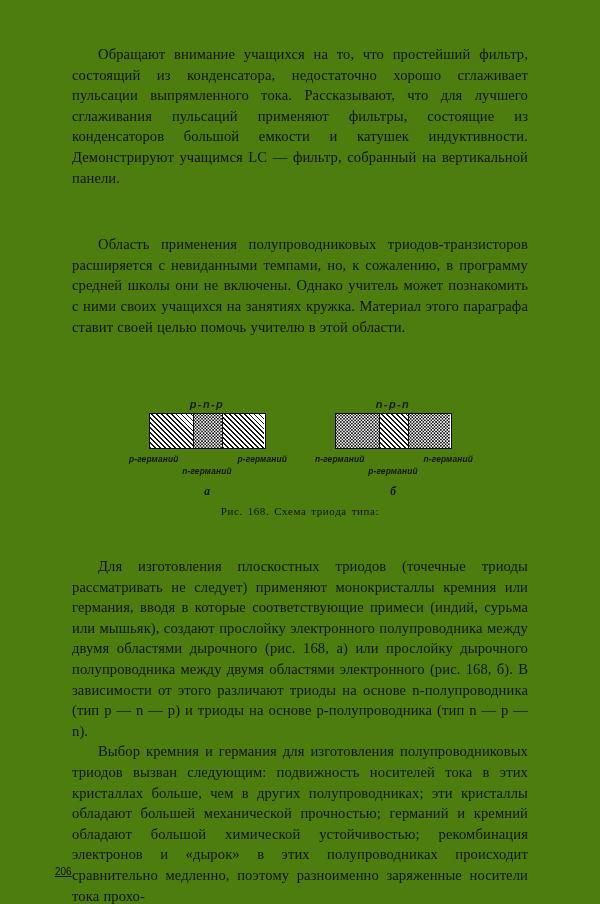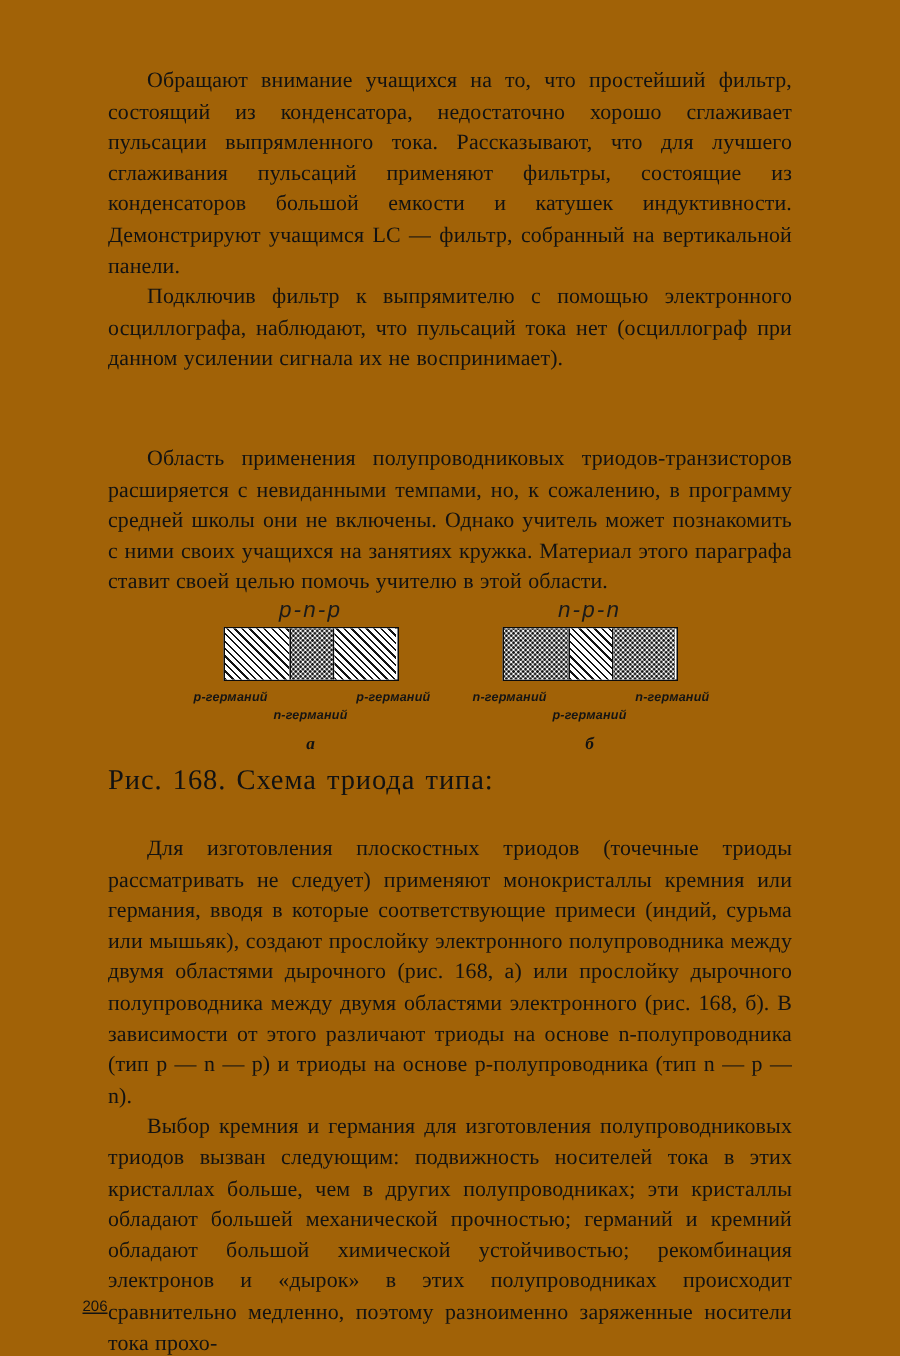--- a/index.html
+++ b/index.html
@@ -20,7 +20,7 @@
     position: absolute;
     left: 0; top: 0;
     width: 600px; height: 904px;
-    background: #a16207;
+    background: #4d7c0f;
   }
 
   .textblock {

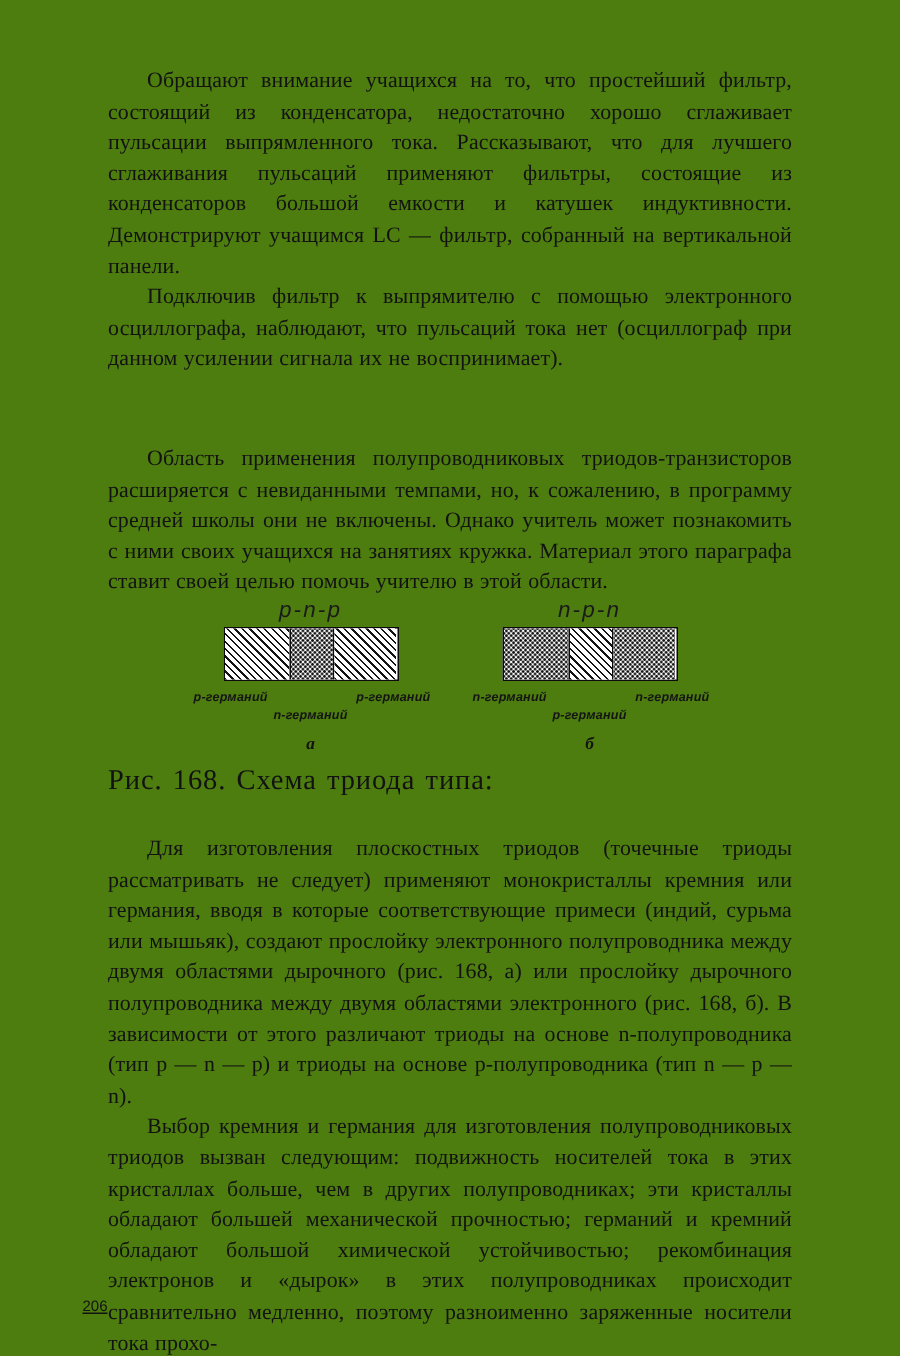--- a/index.html
+++ b/index.html
@@ -178,7 +178,6 @@
 
   <div class="textblock">
     <p class="para">Обращают внимание учащихся на то, что простейший фильтр, состоящий из конденсатора, недостаточно хорошо сглаживает пульсации выпрямленного тока. Рассказывают, что для лучшего сглаживания пульсаций применяют фильтры, состоящие из конденсаторов большой емкости и катушек индуктивности. Демонстрируют учащимся LC — фильтр, собранный на вертикальной панели.</p>
-    <p class="para">Подключив фильтр к выпрямителю с помощью электронного осциллографа, наблюдают, что пульсаций тока нет (осциллограф при данном усилении сигнала их не воспринимает).</p>
 
     <div class="spacer-before-head"></div>
     <div class="spacer-after-head"></div>

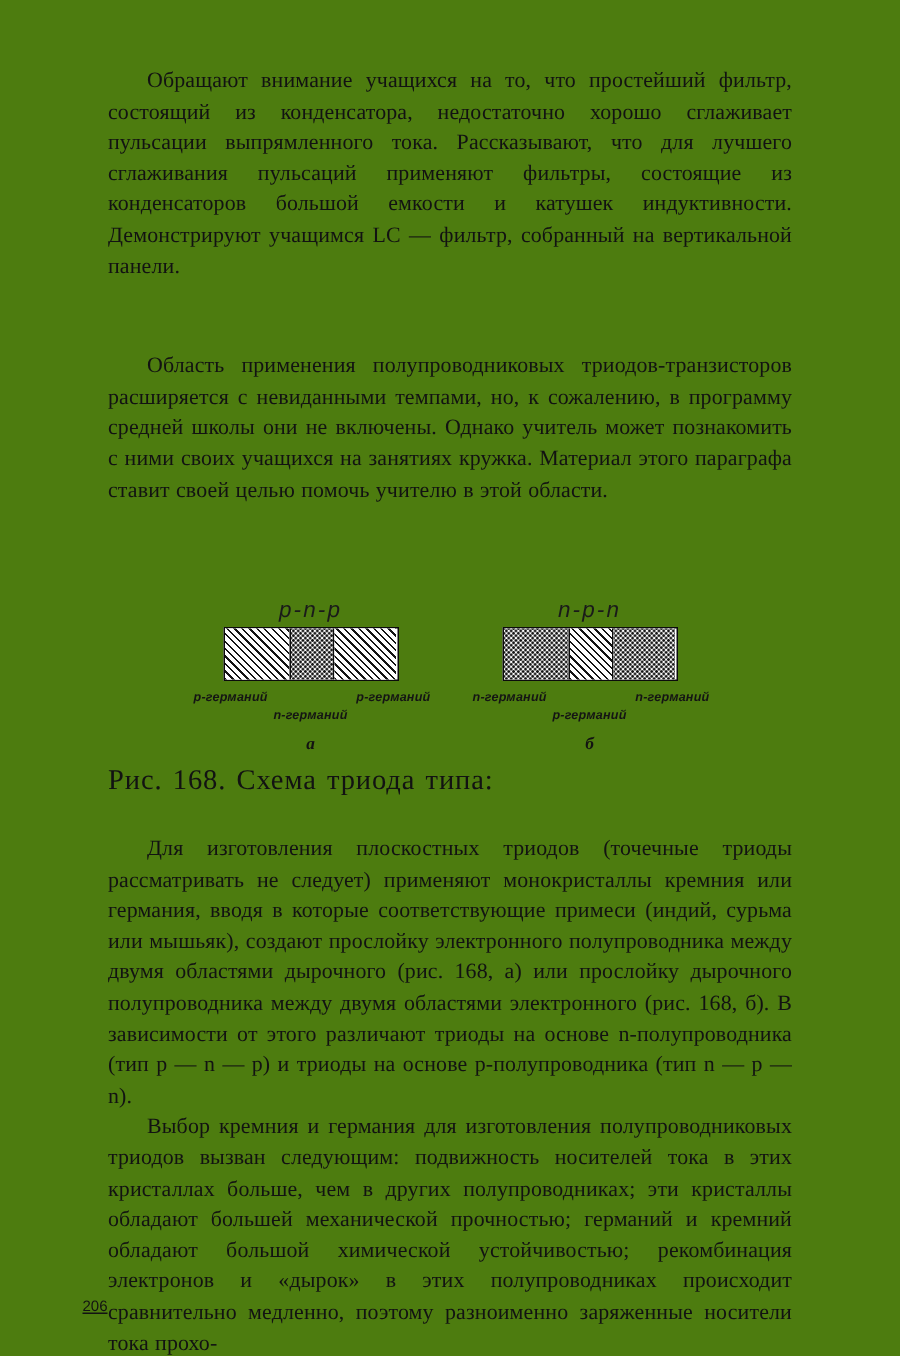--- a/index.html
+++ b/index.html
@@ -73,8 +73,8 @@
   .fig-toplabel {
     text-align: center;
     font-style: italic;
-    font-weight: normal;
-    font-size: 15px;
+    font-weight: bold;
+    font-size: 11px;
     font-family: "Liberation Sans", "DejaVu Sans", sans-serif;
     letter-spacing: 1.4px;
     margin-bottom: 3px;

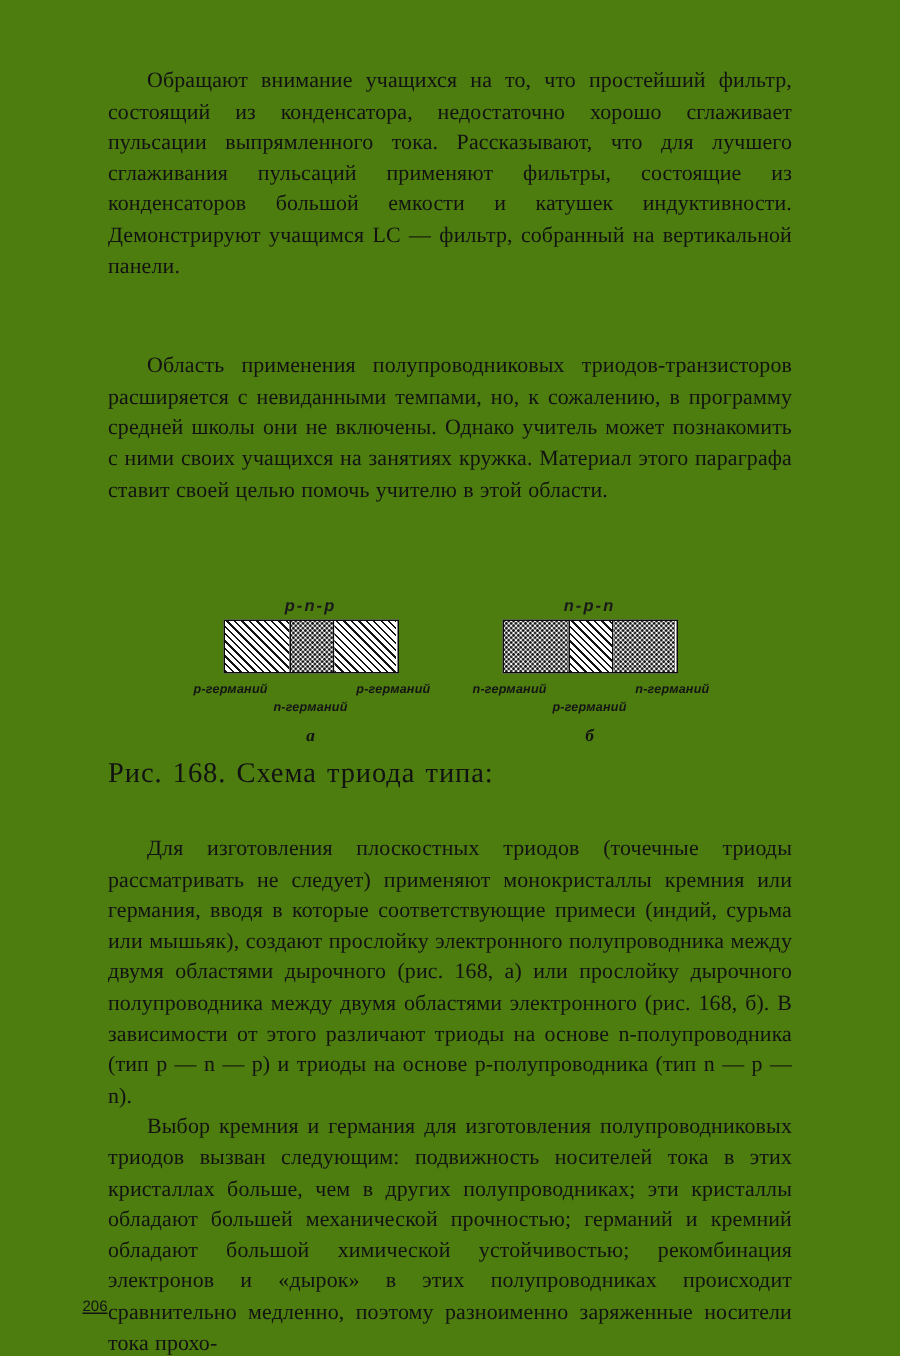--- a/index.html
+++ b/index.html
@@ -141,8 +141,8 @@
   }
 
   .fig-caption {
-    text-align: left;
-    font-size: 19px;
+    text-align: center;
+    font-size: 11px;
     margin-top: 8px;
     letter-spacing: 0.6px;
     word-spacing: 1.5px;

